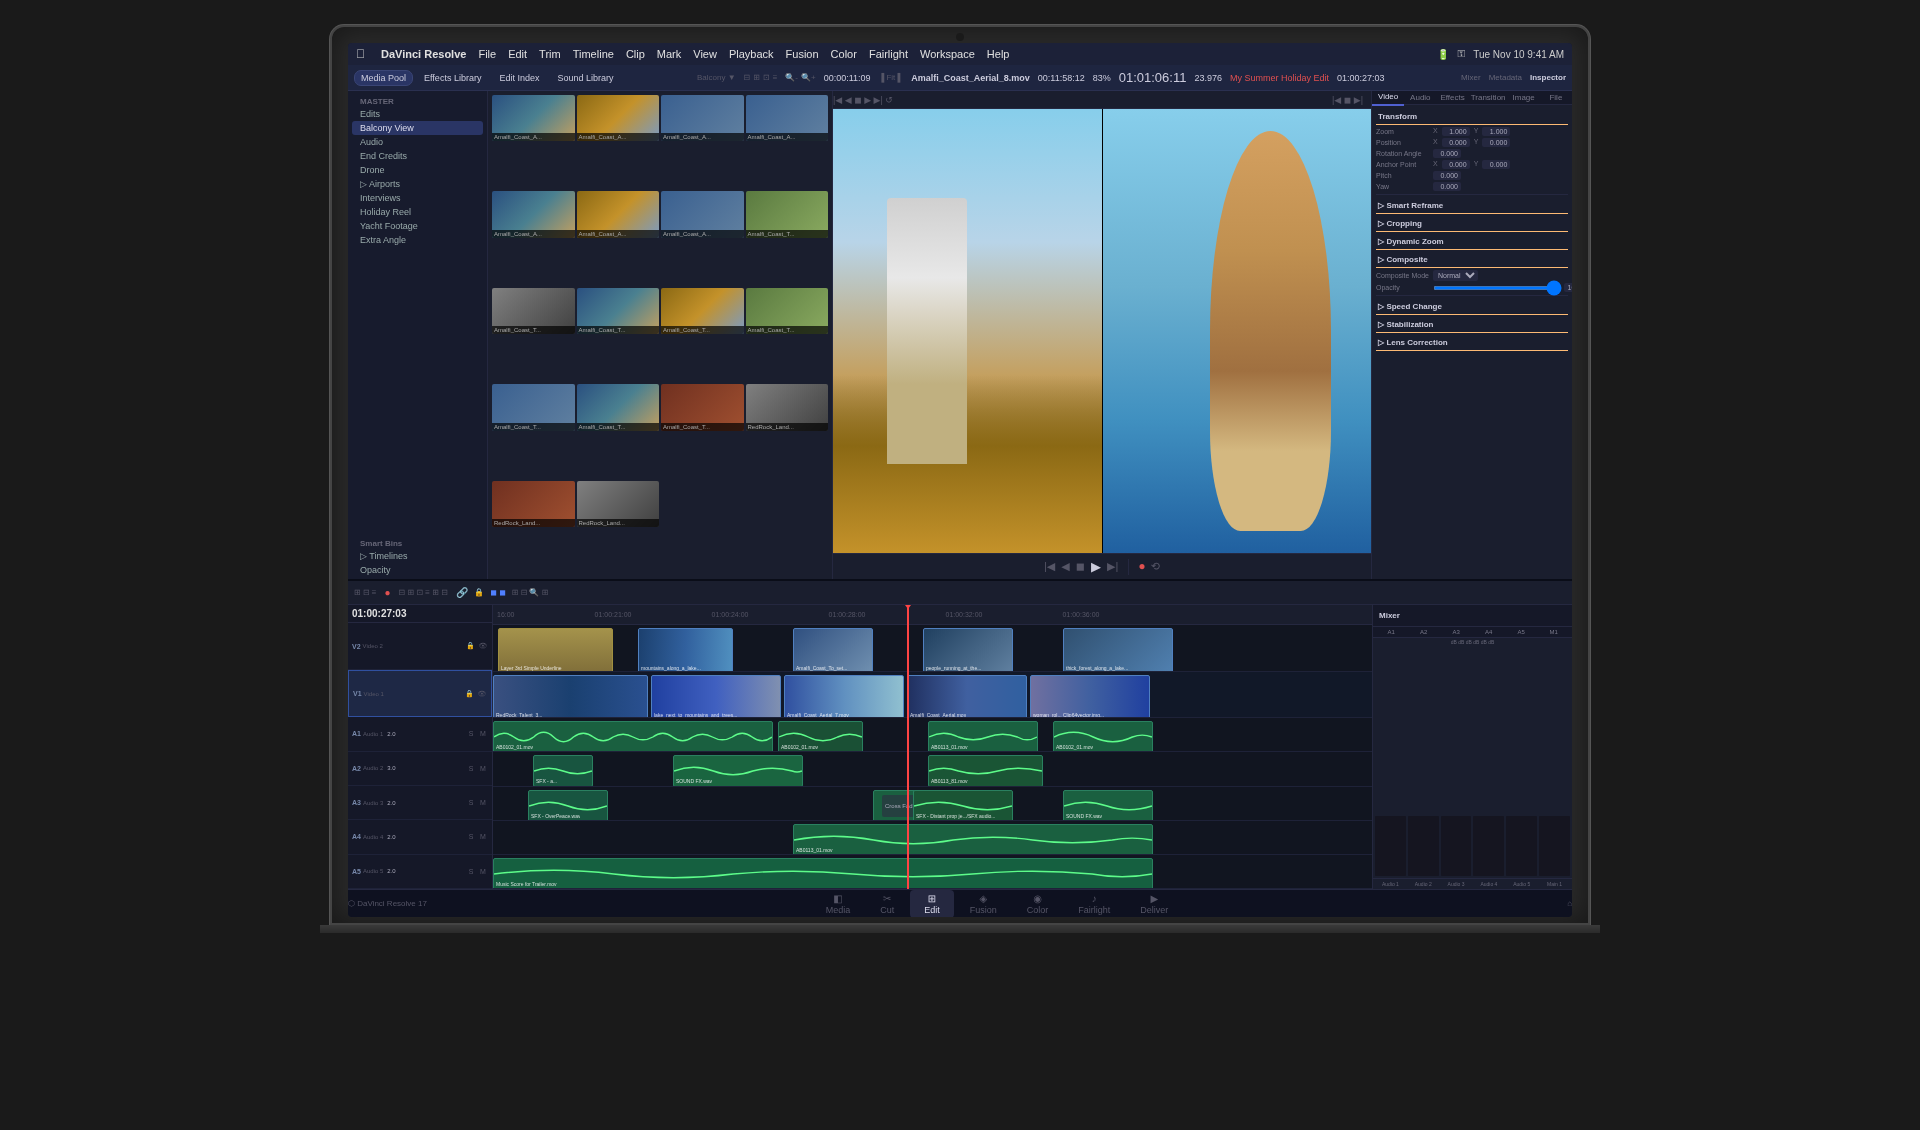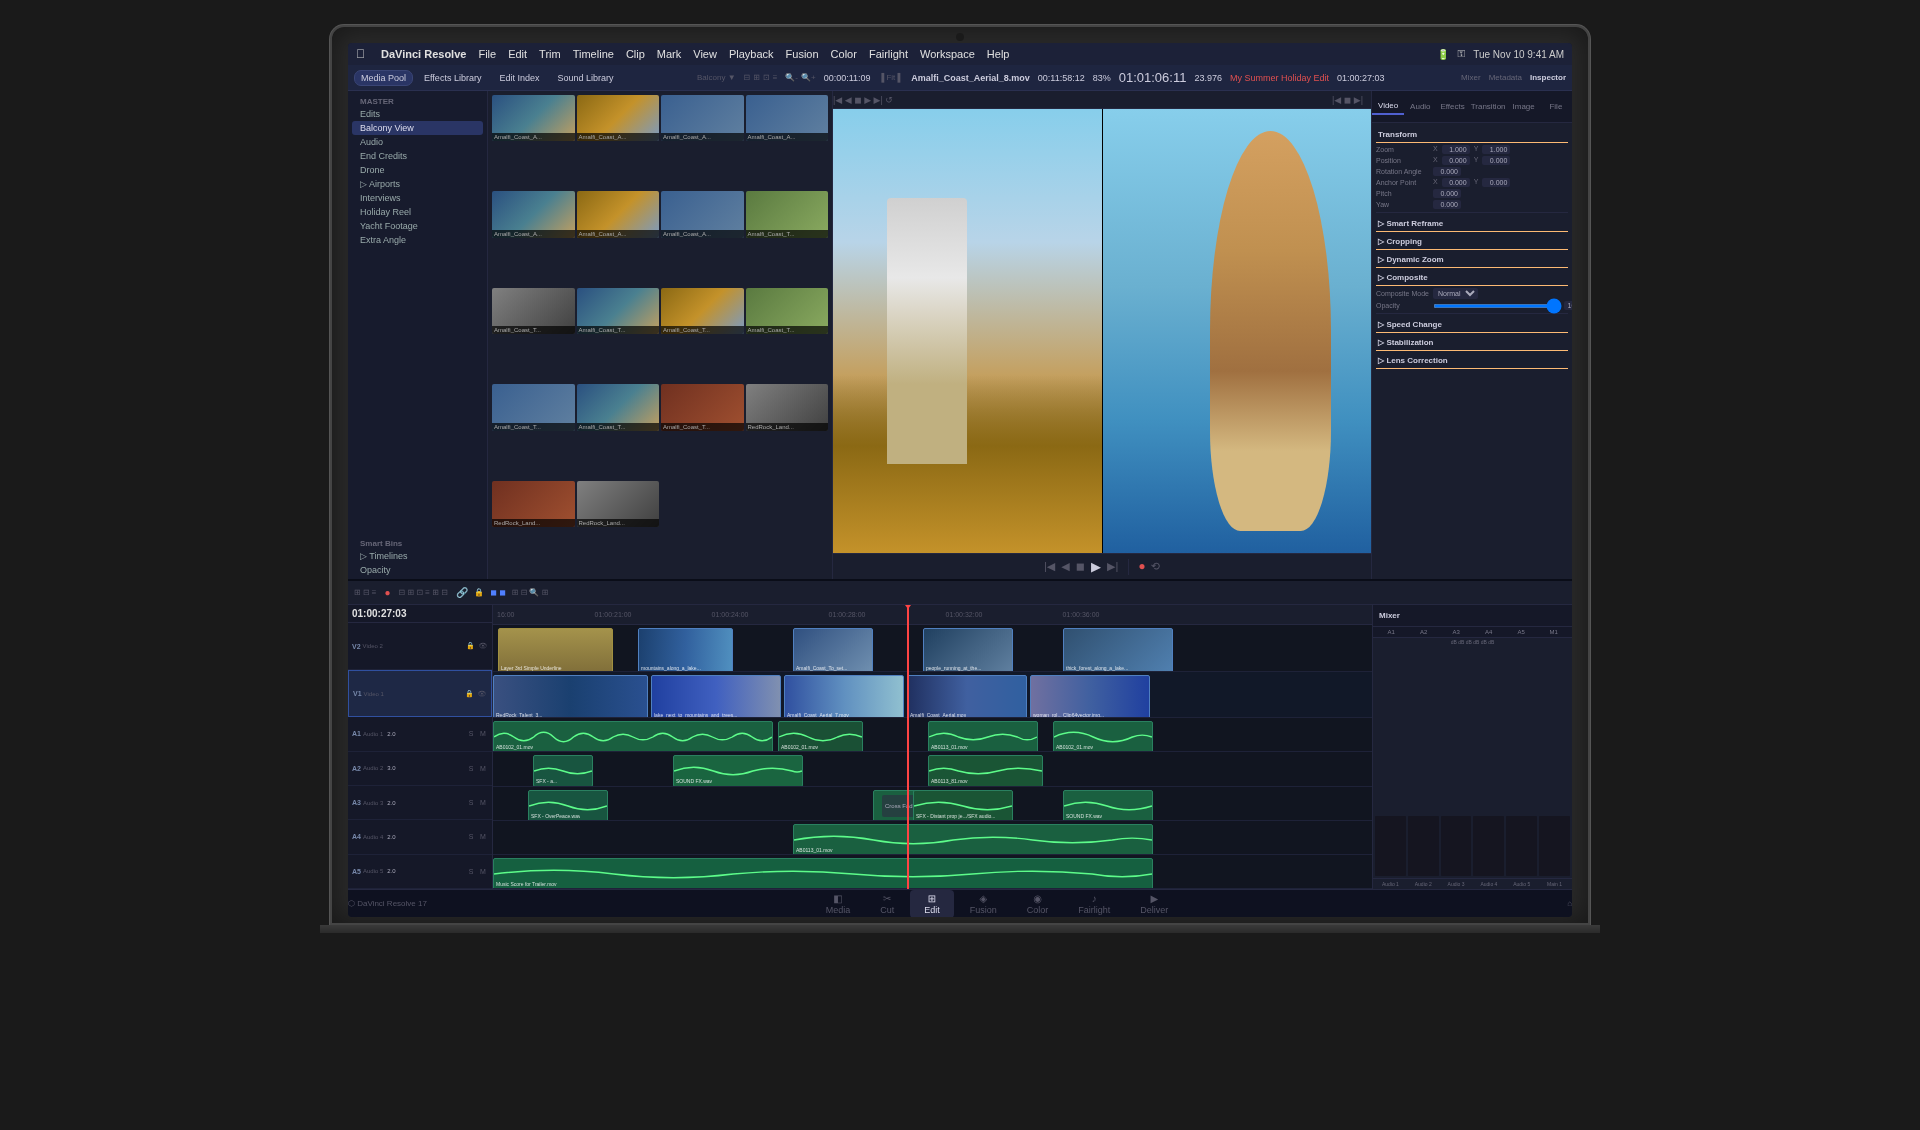--- a/index.html
+++ b/index.html
@@ -251,7 +251,7 @@
     .inspector-tabs {
       display: flex;
       background: #151828;
-      height: 32px;
+      height: 14px;
       align-items: center;
       border-bottom: 1px solid #252840;
     }

